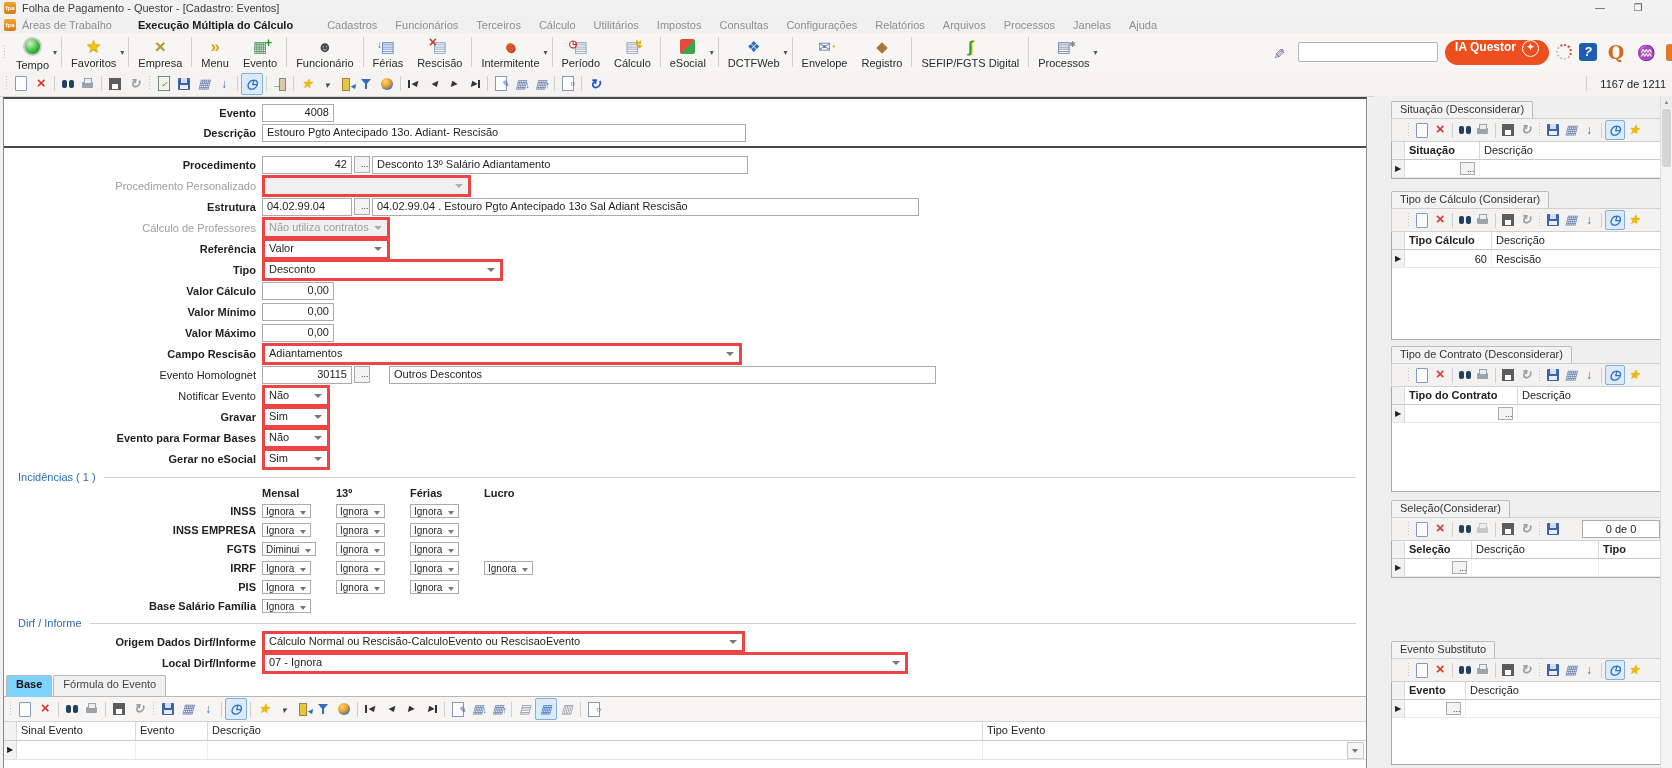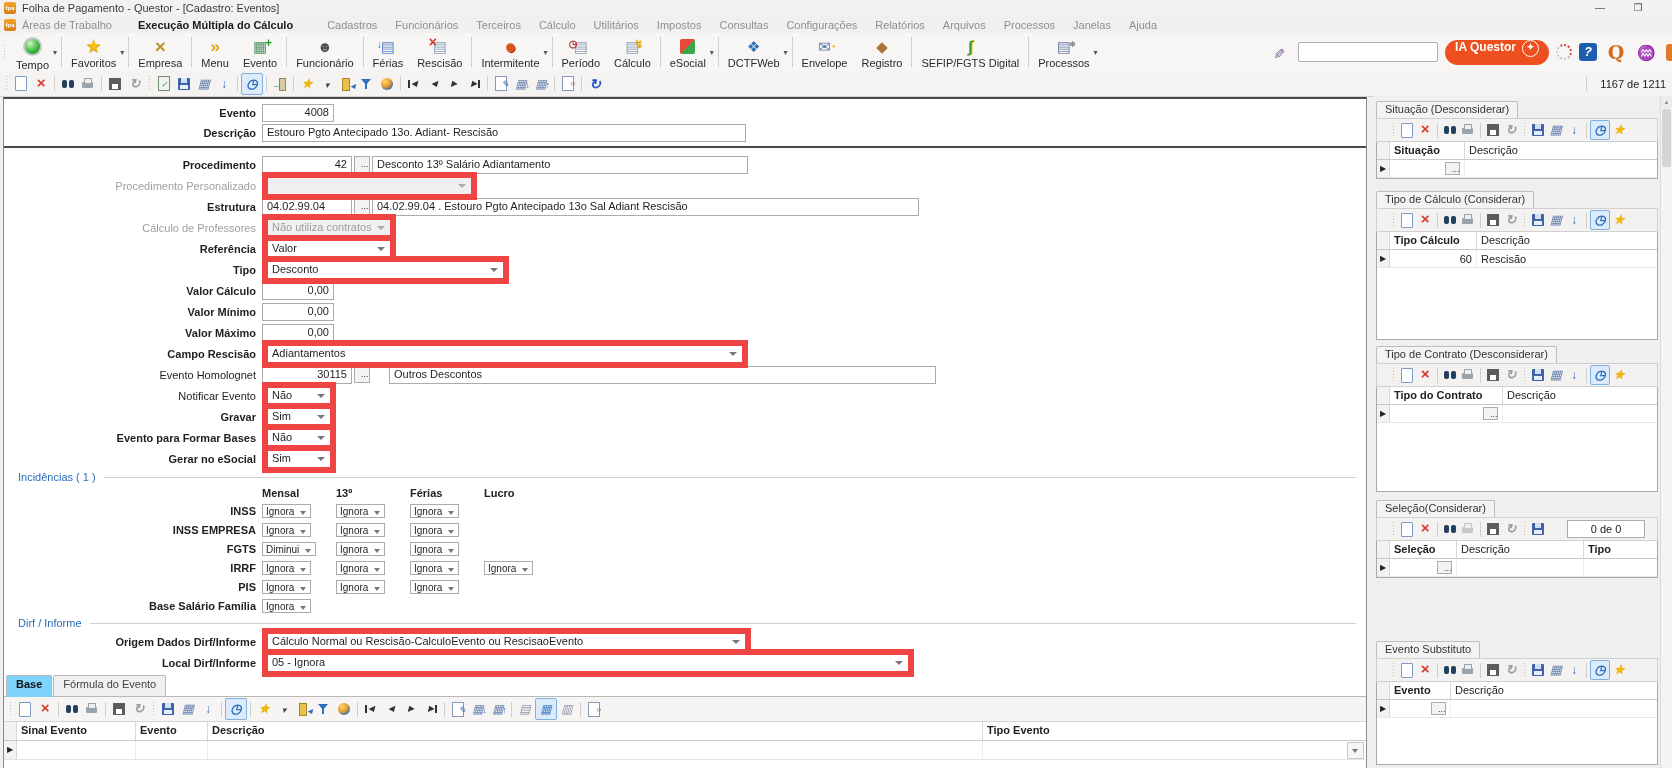--- a/index.html
+++ b/index.html
@@ -157,7 +157,7 @@
   .rowchev::after{content:"";position:absolute;left:4px;top:6px;border-left:3.5px solid transparent;border-right:3.5px solid transparent;border-top:4px solid #777}
   
   #sidecol{position:absolute;left:1374px;top:96px;width:286px;bottom:0;background:#efefef}
-  .panel{position:absolute;left:2px;width:282px}
+  .panel{position:absolute;left:17px;width:282px}
   .ptab{display:inline-block;height:15px;padding:1px 8px 0 8px;background:#f3f3f3;border:1px solid #bdbdbd;border-bottom:none;border-radius:2px 2px 0 0;color:#333;white-space:nowrap}
   .ptb{height:22px;background:#f3f2f1;border:1px solid #d2d0ce;display:flex;align-items:center;padding:0 12px}
   .ptb .tbtn{width:18px;height:18px}

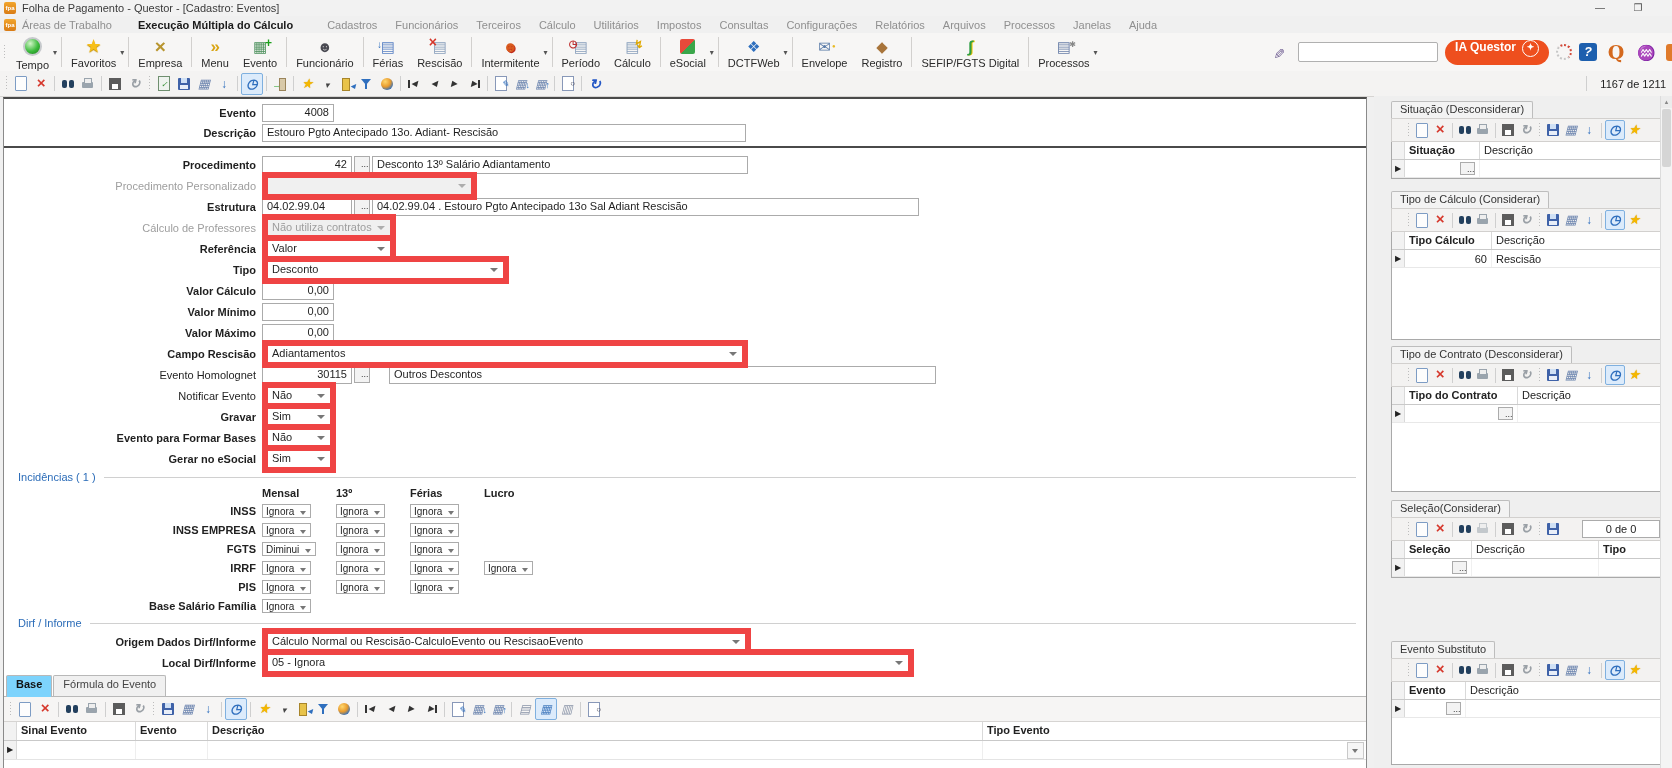--- a/index.html
+++ b/index.html
@@ -125,7 +125,7 @@
   .flabel.norm{font-weight:normal}
   .tin{height:15px;border:1px solid #ababab;background:#fff;padding:1px 4px 0 4px;color:#1f1f1f;white-space:nowrap;overflow:hidden}
   .num{text-align:right}
-  .combo{position:relative;height:15px;border:6px solid #ef4444;background:#fff;padding:1px 18px 0 4px;color:#1f1f1f;white-space:nowrap;overflow:hidden}
+  .combo{position:relative;height:15px;border:3px solid #ef4444;background:#fff;padding:1px 18px 0 4px;color:#1f1f1f;white-space:nowrap;overflow:hidden}
   .combo::after{content:"";position:absolute;right:5px;top:6px;border-left:4px solid transparent;border-right:4px solid transparent;border-top:4px solid #777}
   .combo.dis{background:#f0f0f0;color:#9e9e9e}
   .combo.dis::after{border-top-color:#adadad}

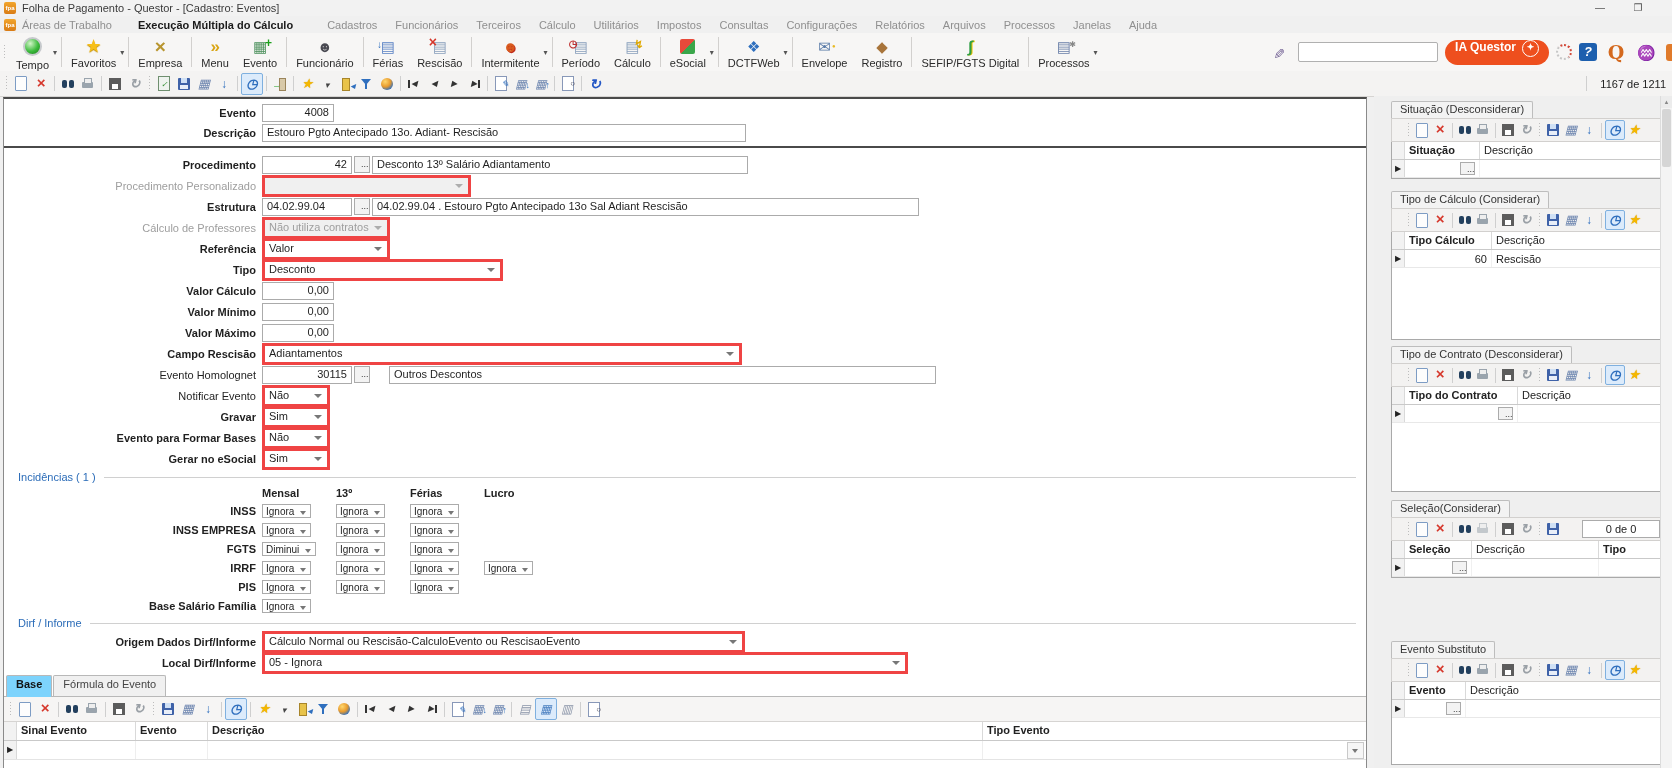--- a/index.html
+++ b/index.html
@@ -546,7 +546,7 @@
     </div>
     <div class="frow">
       <span class="flabel">Local Dirf/Informe</span>
-      <div class="combo" style="width:618px">05 - Ignora</div>
+      <div class="combo" style="width:618px">07 - Ignora</div>
     </div>
 
     <div class="tabs">

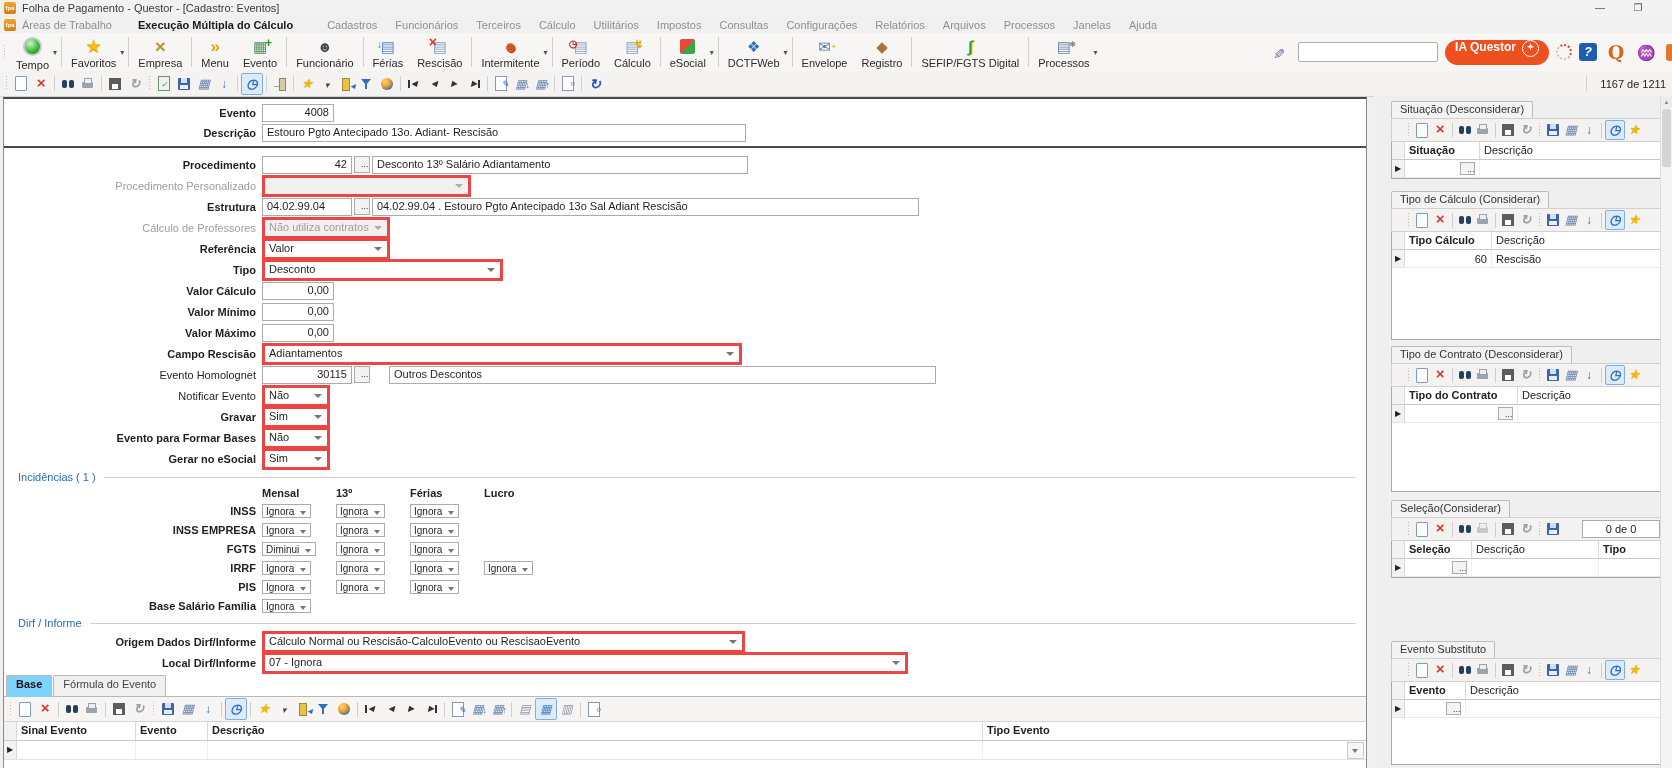--- a/index.html
+++ b/index.html
@@ -148,7 +148,7 @@
   .tab.active{background:#7dd3fc;height:19px;margin-bottom:-1px;color:#111}
   #gridbar{height:24px;background:#f6f5f4;border-bottom:1px solid #d6d4d2;display:flex;align-items:center;padding-left:2px}
   .bgrid .ghead{display:flex;height:18px;border-bottom:1px solid #c9c9c9;background:#fff}
-  .gc{border-right:1px solid #d9d9d9;padding:2px 4px 0 4px;font-weight:bold;white-space:nowrap;overflow:hidden}
+  .gc{border-right:1px solid #d9d9d9;padding:2px 4px 0 4px;font-weight:normal;white-space:nowrap;overflow:hidden}
   .bgrid .grow{display:flex;height:18px;border-bottom:1px solid #e4e4e4;position:relative}
   .gmark{width:12px;flex:none;background:#f2f2f2;border-right:1px solid #d9d9d9;text-align:center}
   .gmark.sel::before{content:"▶";font-size:8px;color:#222;line-height:17px}

